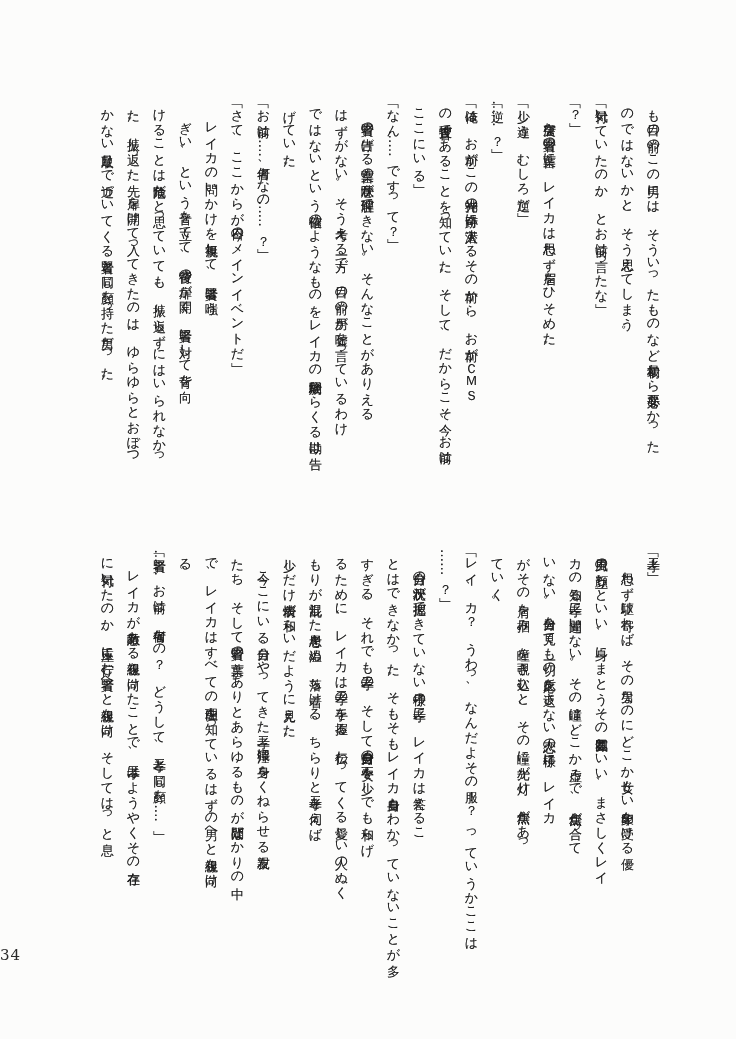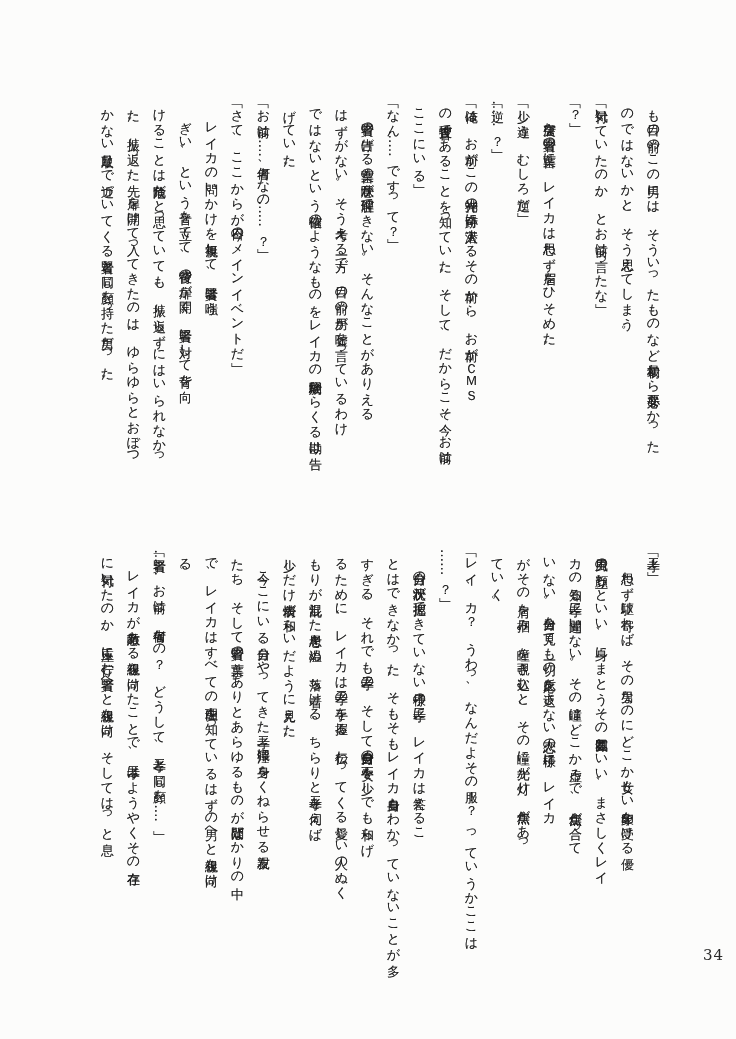--- a/index.html
+++ b/index.html
@@ -34,9 +34,9 @@
   .page-number {
     position: absolute;
     left: 0;
-    right: 12px;
+    right: 4px;
     top: 946px;
-    text-align: right;
+    text-align: left;
     font-size: 15px;
     letter-spacing: 1px;
     color: #2a2a2a;

